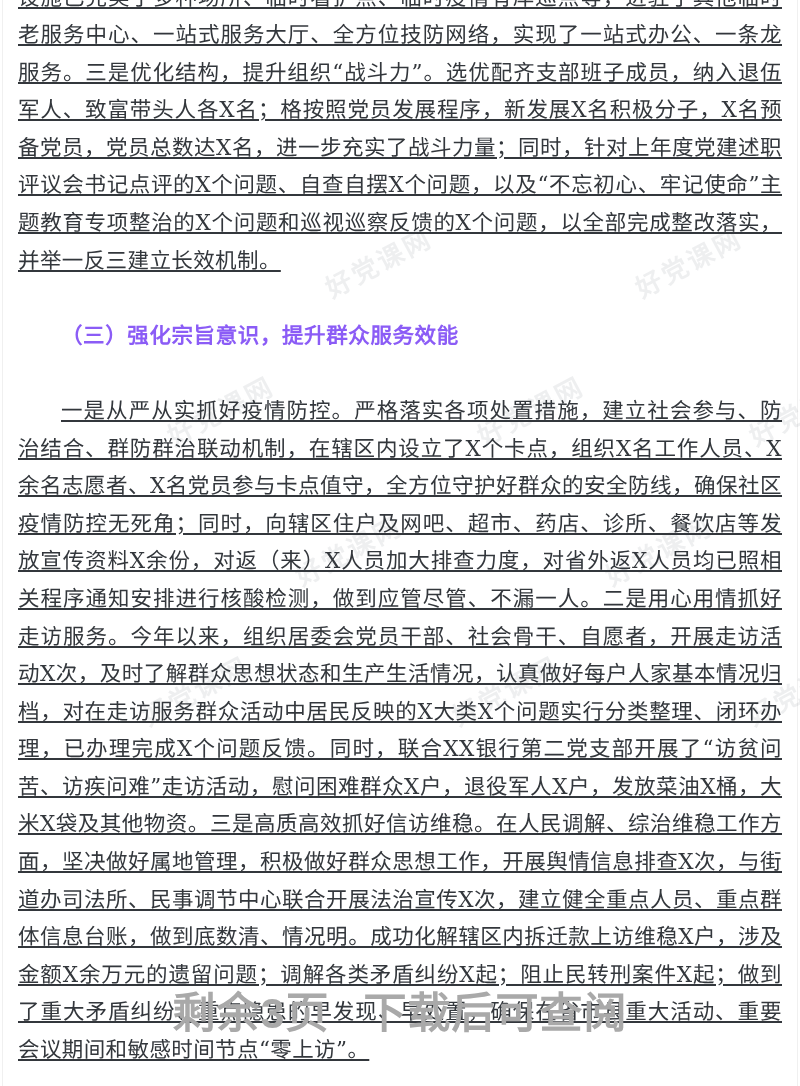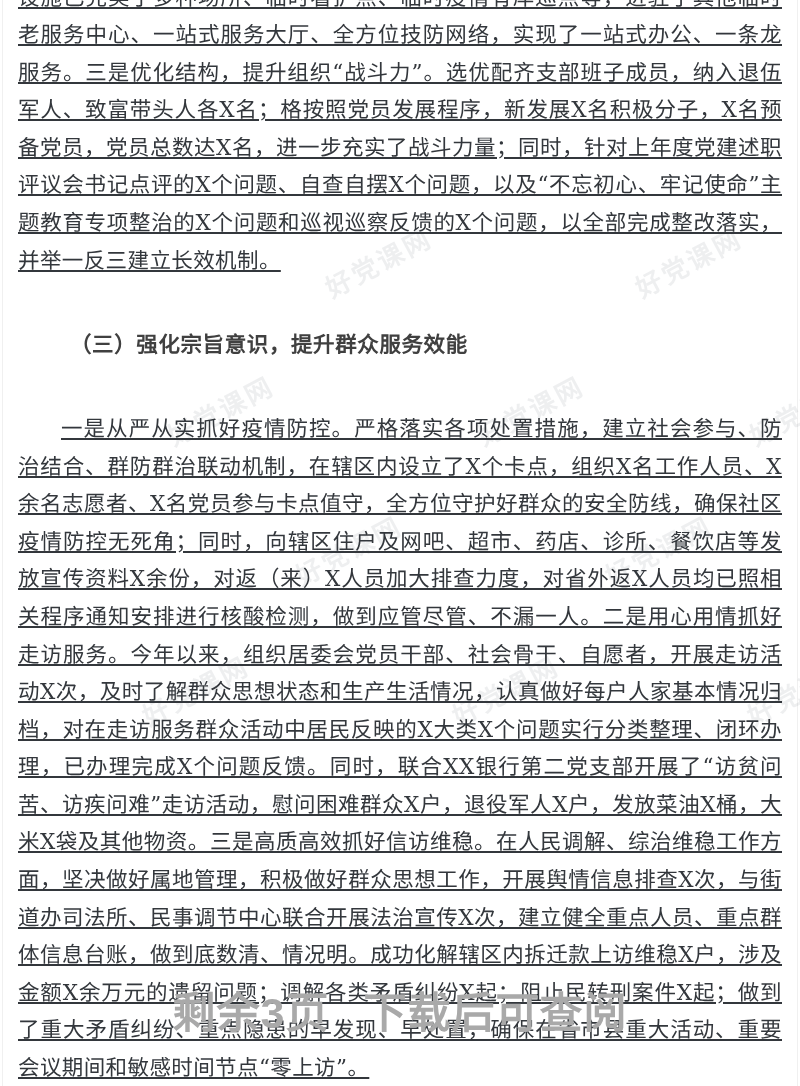--- a/index.html
+++ b/index.html
@@ -55,8 +55,8 @@
   .para.no-indent { text-indent: 0; }
 
   .heading {
-    margin: 9px;
-    color: #404040;
+    margin: 0;
+    color: #8b5cf6;
     font-size: 21.5px;
     line-height: 37.6px;
     font-weight: bold;

